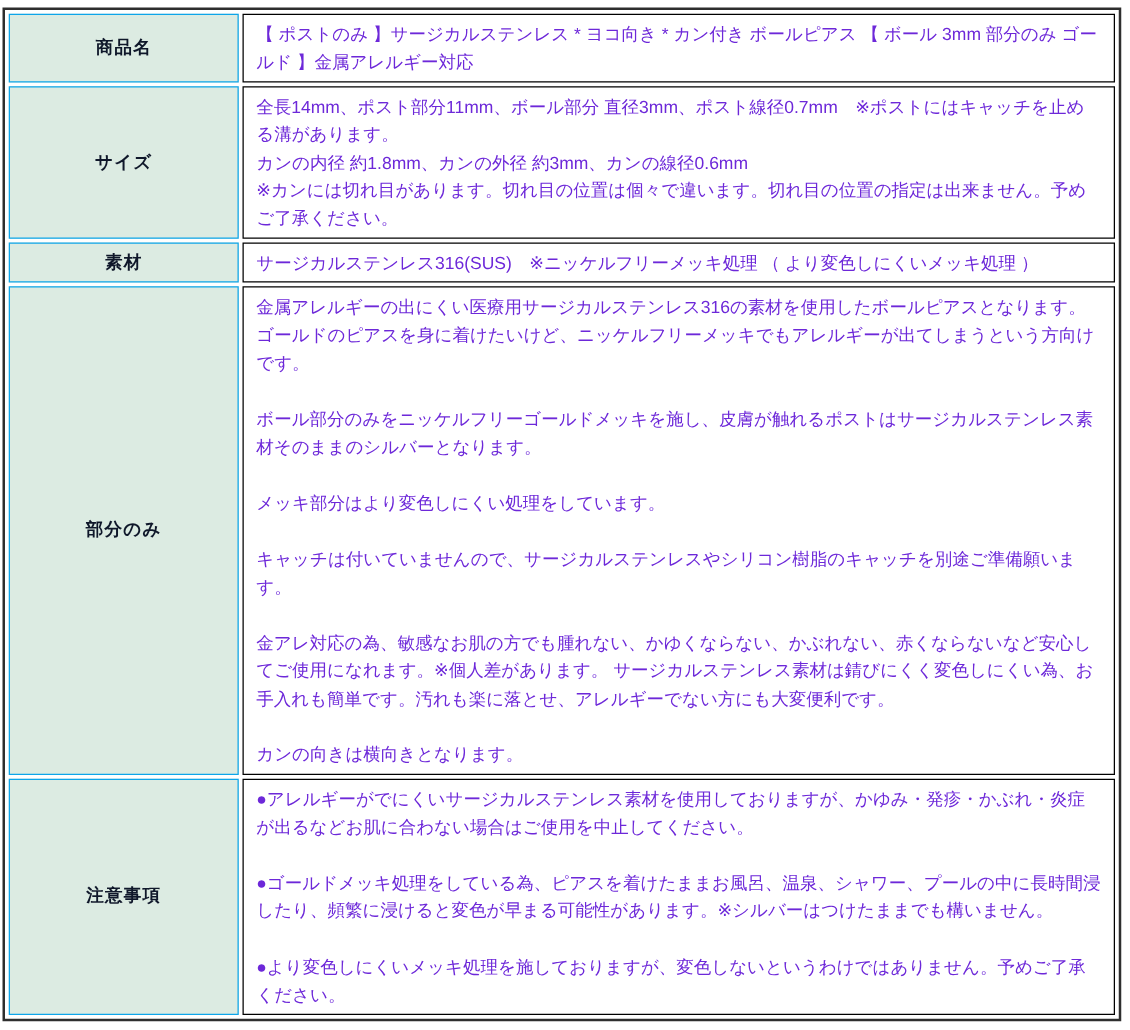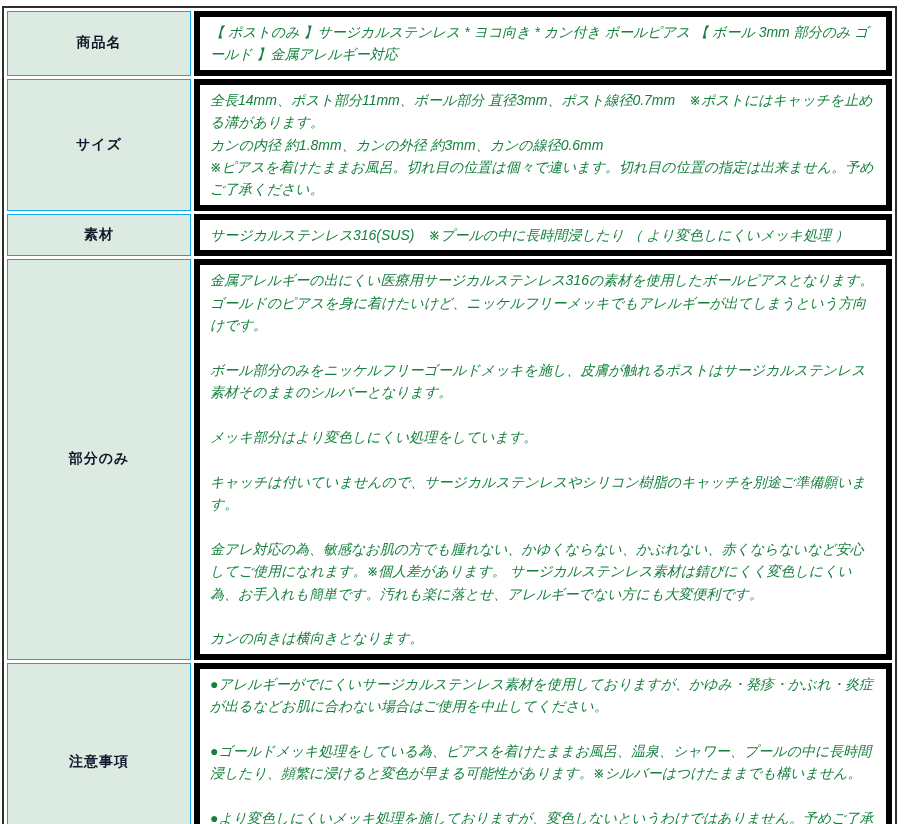--- a/index.html
+++ b/index.html
@@ -36,15 +36,14 @@
   }
   table.spec-table td {
     background: #ffffff;
-    border: 6px solid #000000;
+    border: 1px solid #000000;
     font-size: 14px;
     line-height: 1.6;
-    color: #15803d;
+    color: #6d28d9;
     vertical-align: middle;
     padding: 4px 10px;
     white-space: pre-wrap;
     word-break: break-all;
-    font-style: italic;
   }
 </style>
 </head>

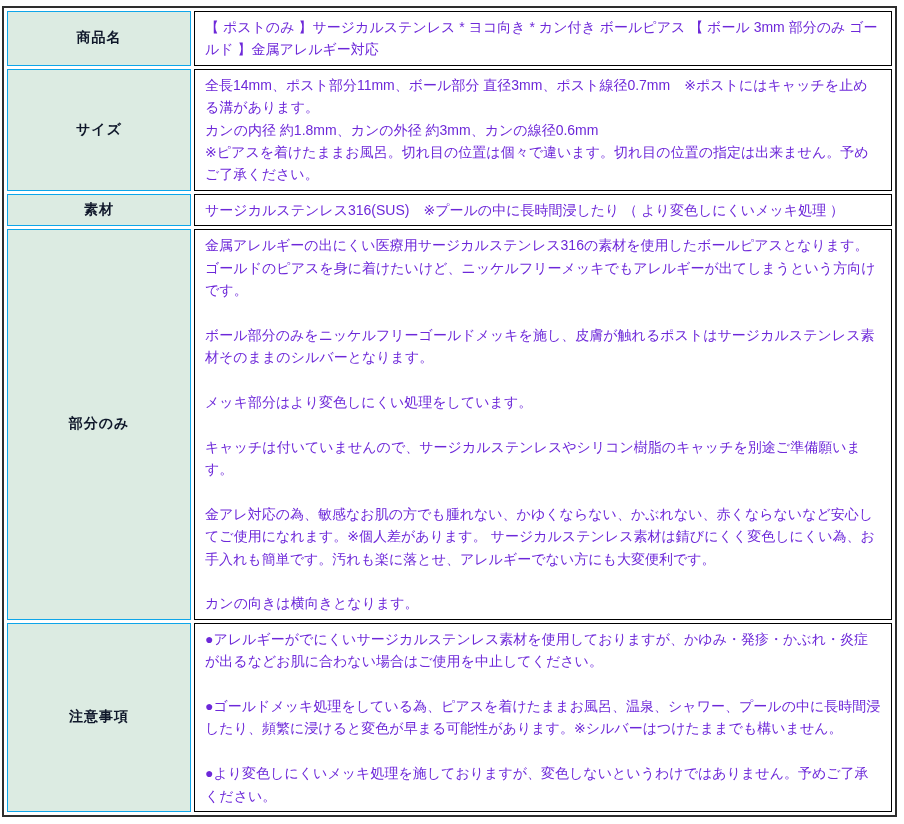--- a/index.html
+++ b/index.html
@@ -60,7 +60,7 @@
         <th>サイズ</th>
         <td>全長14mm、ポスト部分11mm、ボール部分 直径3mm、ポスト線径0.7mm　※ポストにはキャッチを止める溝があります。
 カンの内径 約1.8mm、カンの外径 約3mm、カンの線径0.6mm
-※ピアスを着けたままお風呂。切れ目の位置は個々で違います。切れ目の位置の指定は出来ません。予めご了承ください。</td>
+※カンには切れ目があります。切れ目の位置は個々で違います。切れ目の位置の指定は出来ません。予めご了承ください。</td>
       </tr>
       <tr>
         <th>素材</th>

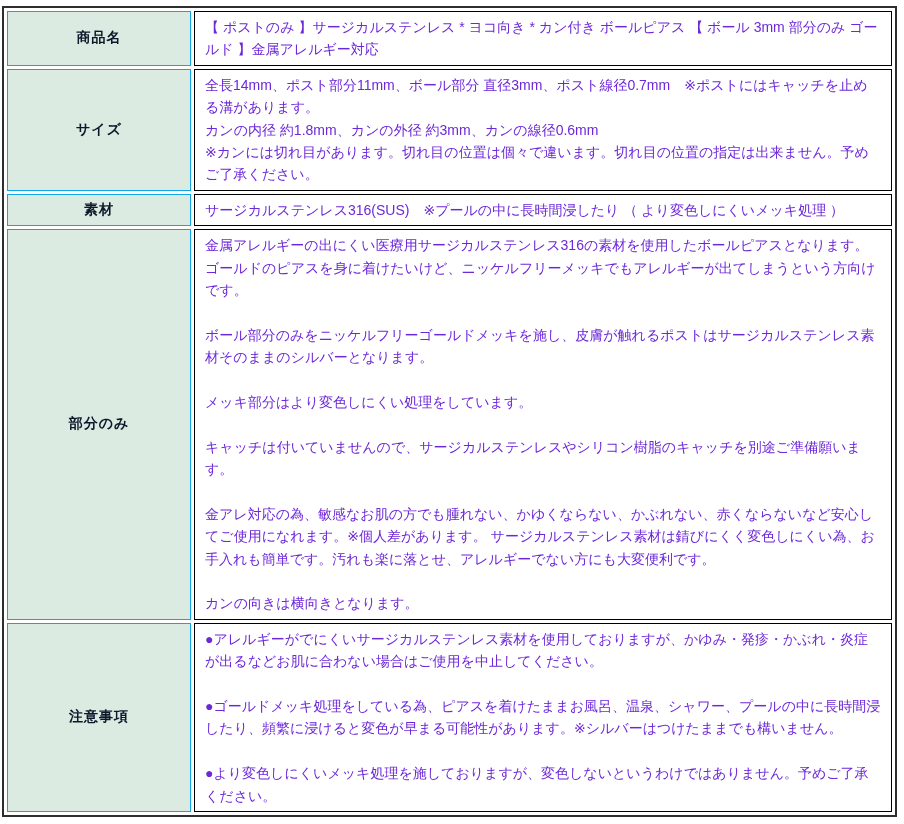--- a/index.html
+++ b/index.html
@@ -64,7 +64,7 @@
       </tr>
       <tr>
         <th>素材</th>
-        <td>サージカルステンレス316(SUS)　※プールの中に長時間浸したり （ より変色しにくいメッキ処理 ）</td>
+        <td>サージカルステンレス316(SUS)　※ニッケルフリーメッキ処理 （ より変色しにくいメッキ処理 ）</td>
       </tr>
       <tr>
         <th>部分のみ</th>

